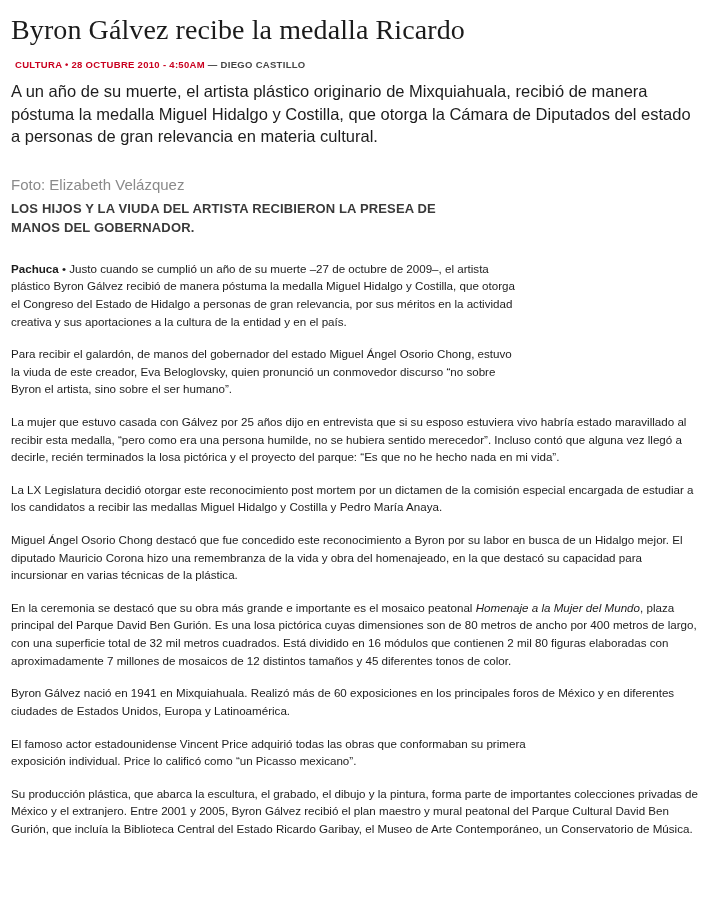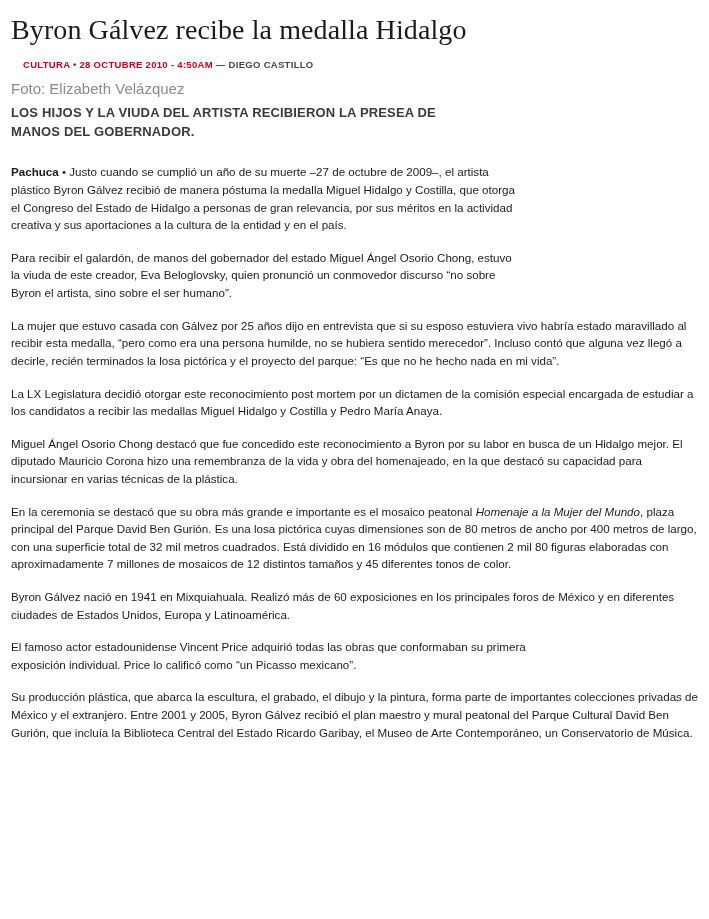--- a/index.html
+++ b/index.html
@@ -104,7 +104,7 @@
 
 <div class="page">
 
-  <h1 class="headline">Byron Gálvez recibe la medalla Hidalgo</h1>
+  <h1 class="headline">Byron Gálvez recibe la medalla Ricardo</h1>
 
   <div class="byline">
     <span class="cat">CULTURA</span>

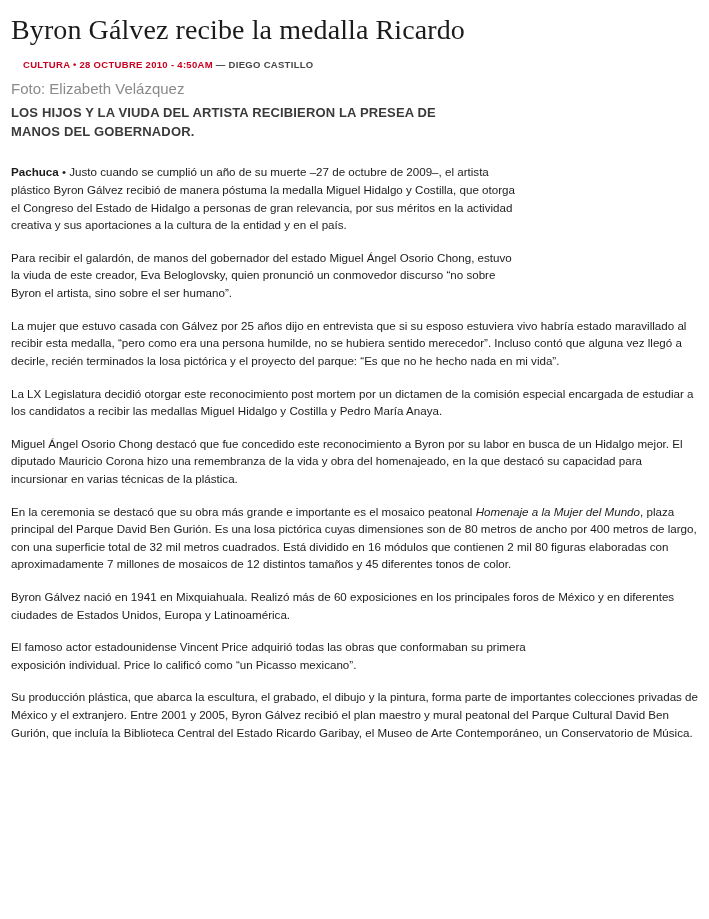--- a/index.html
+++ b/index.html
@@ -32,7 +32,7 @@
     font-size: 9.5px;
     font-weight: bold;
     letter-spacing: 0.3px;
-    margin: 0 0 9px 12px;
+    margin: 0 0 9px 4px;
     line-height: 1.2;
   }
   .byline .cat {

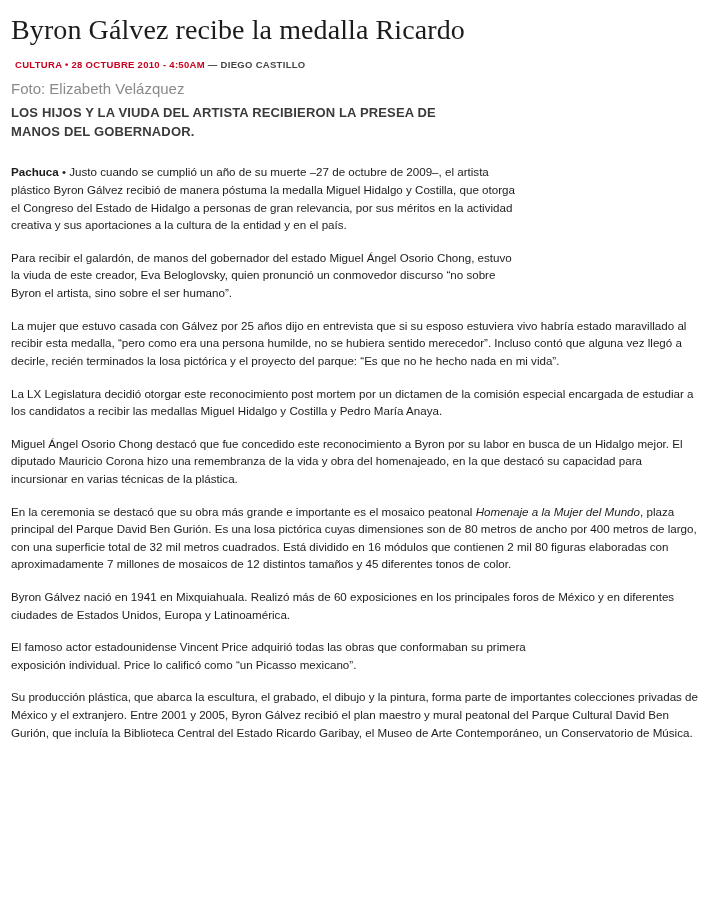--- a/index.html
+++ b/index.html
@@ -114,6 +114,7 @@
     <span class="author">DIEGO CASTILLO</span>
   </div>
 
+  <p class="standfirst">A un año de su muerte, el artista plástico originario de Mixquiahuala, recibió de manera póstuma la medalla Miguel Hidalgo y Costilla, que otorga la Cámara de Diputados del estado a personas de gran relevancia en materia cultural.</p>
 
   <div class="photo-block">
     <div class="photo-credit">Foto: Elizabeth Velázquez</div>

